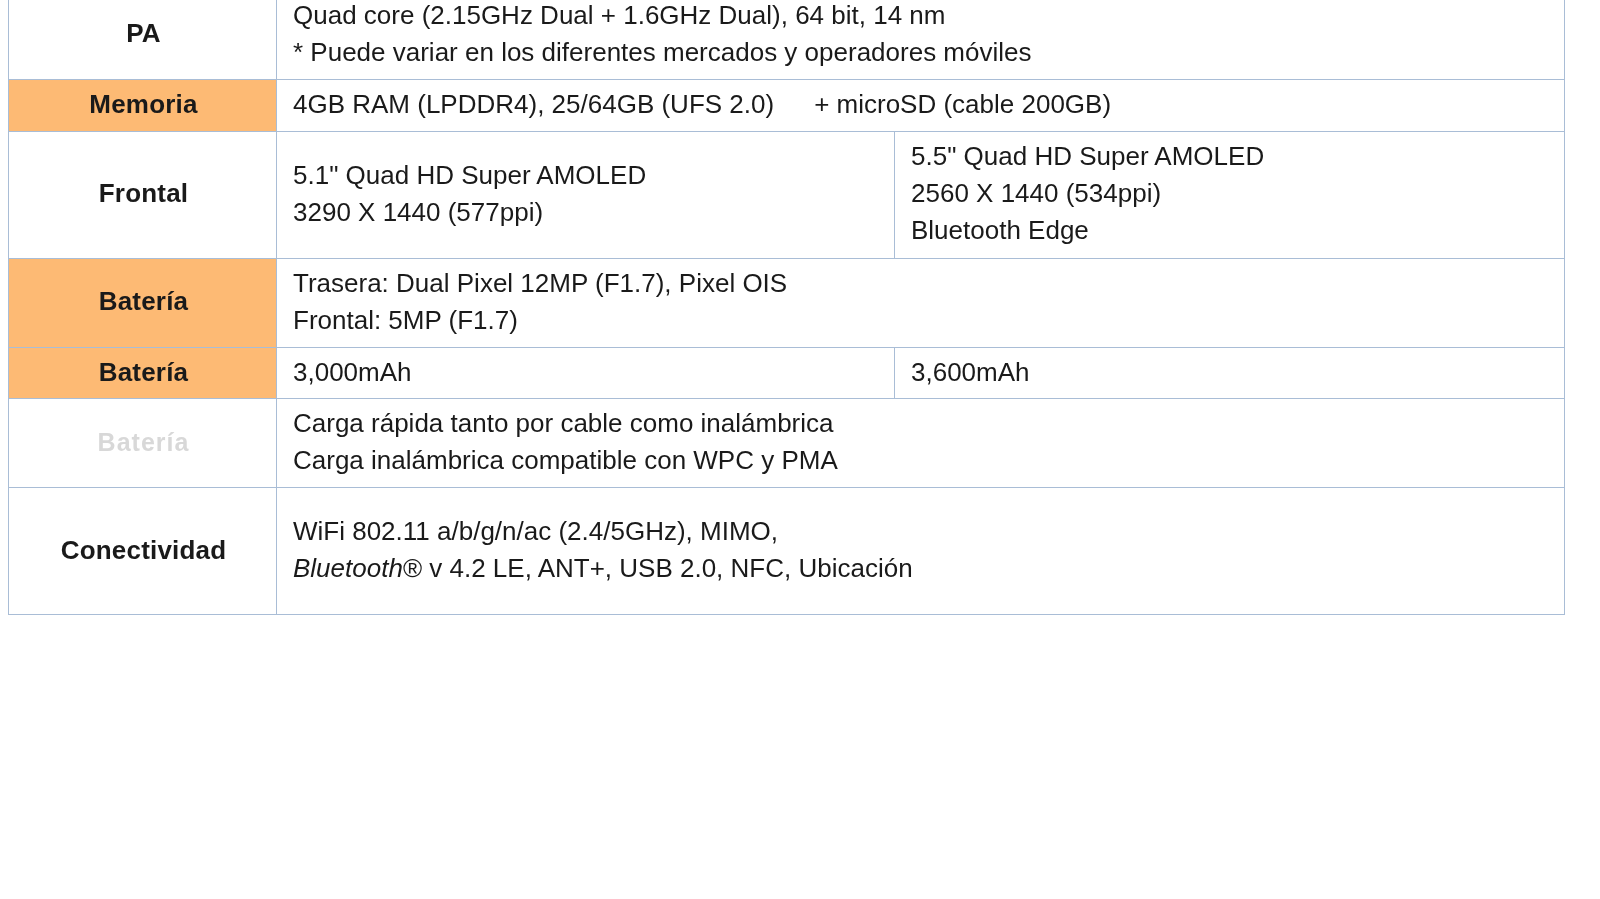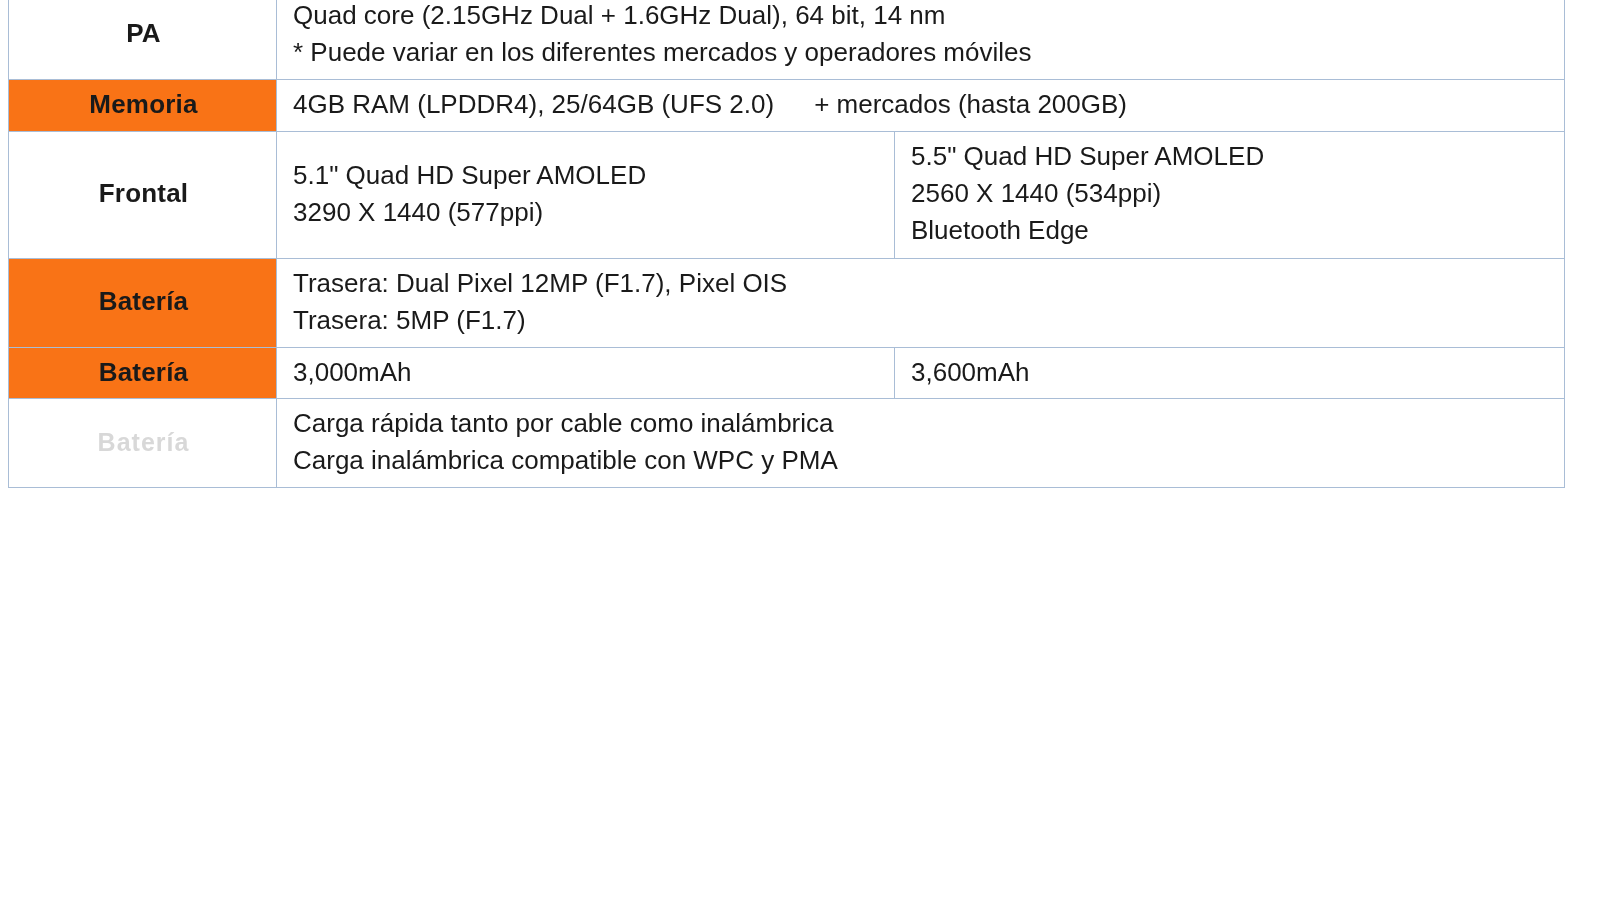--- a/index.html
+++ b/index.html
@@ -53,7 +53,7 @@
 
   tr.shaded td.label,
   td.label.shaded {
-    background: #f97316;
+    background: #fdba74;
   }
   td.label.plain {
     background: #ffffff;

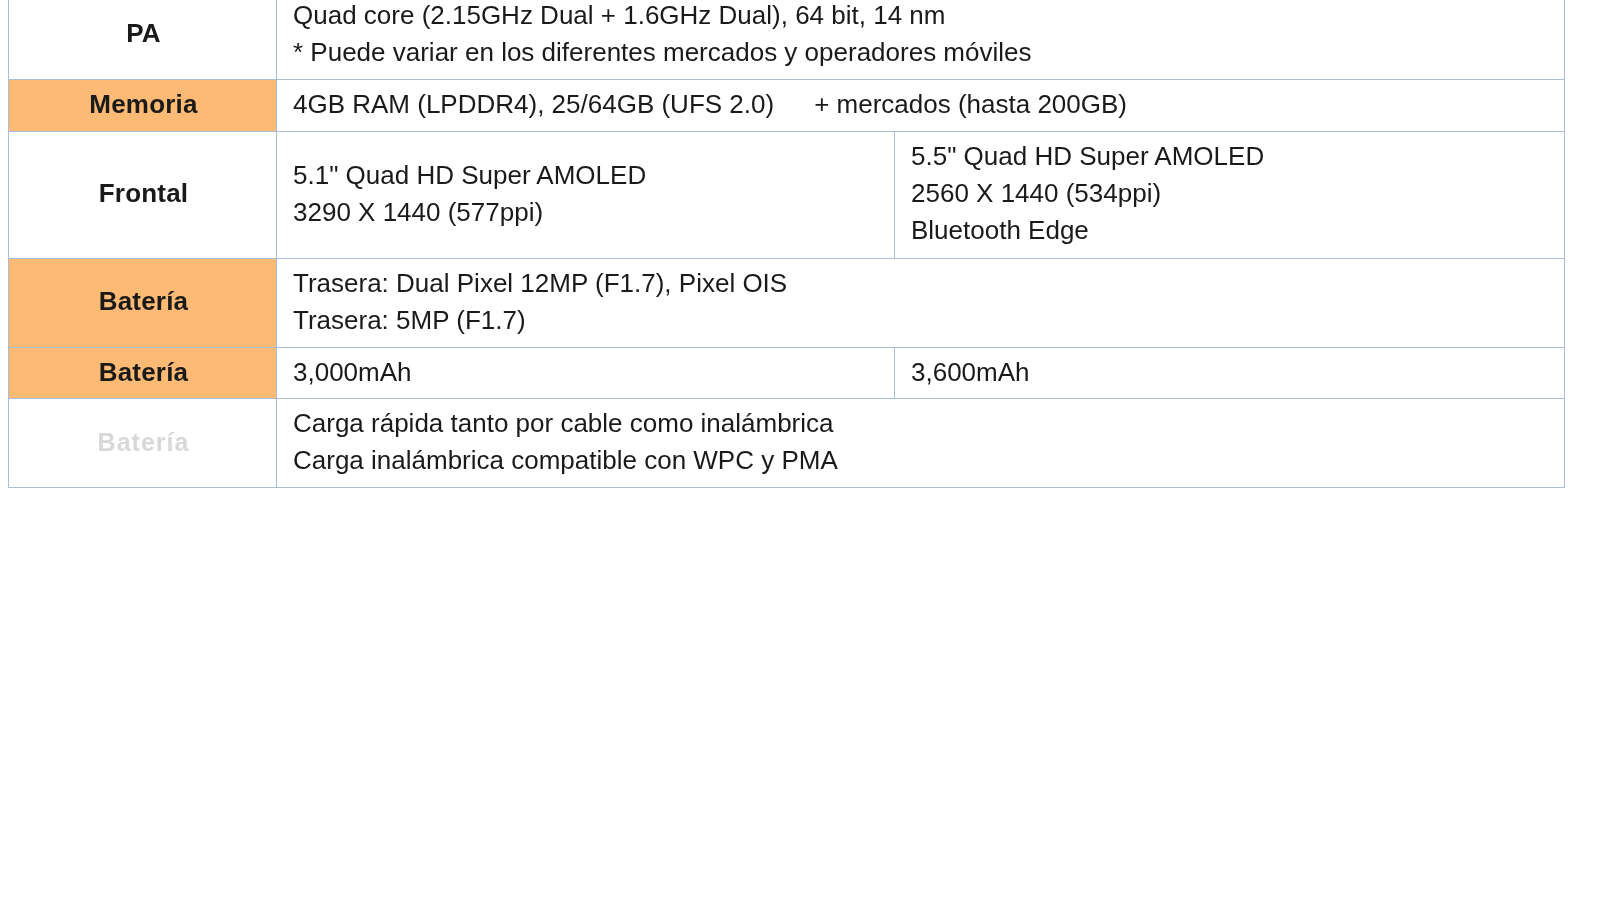--- a/index.html
+++ b/index.html
@@ -112,7 +112,7 @@
       <tr class="shaded">
         <td class="label shaded">Memoria</td>
         <td class="value" colspan="2">
-          <span>4GB RAM (LPDDR4), 25/64GB (UFS 2.0)</span><span class="spacer-gap"></span><span>+ mercados (hasta 200GB)</span>
+          <span>4GB RAM (LPDDR4), 25/64GB (UFS 2.0)</span><span class="spacer-gap"></span><span>+ microSD (cable 200GB)</span>
         </td>
       </tr>
 

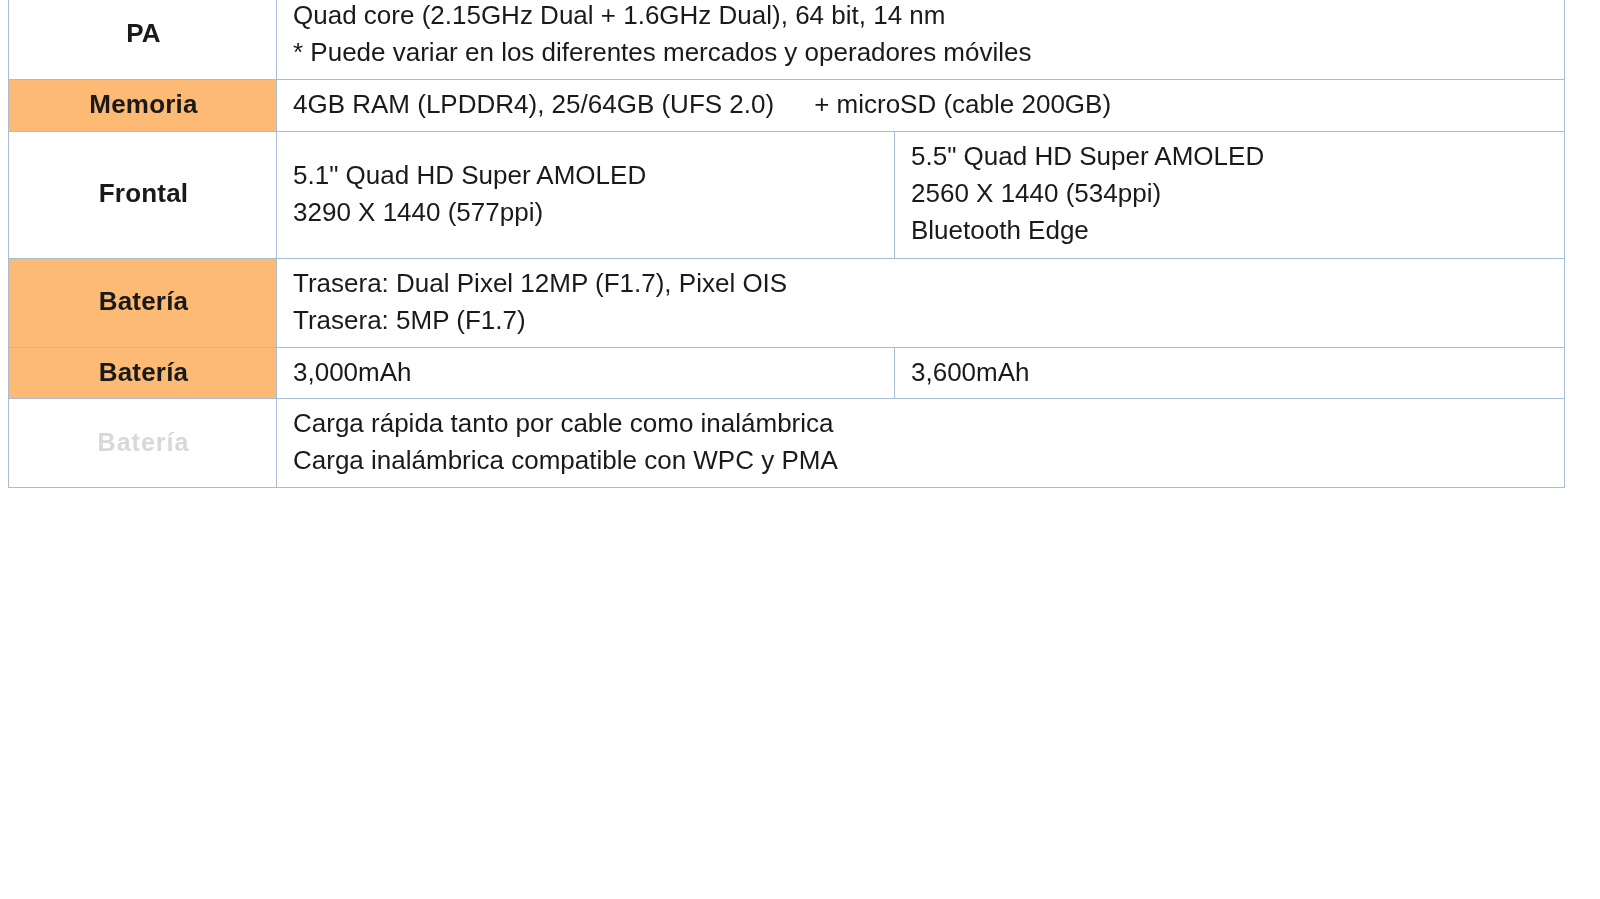--- a/index.html
+++ b/index.html
@@ -133,7 +133,7 @@
         <td class="label shaded">Batería</td>
         <td class="value" colspan="2">
           <span class="line">Trasera: Dual Pixel 12MP (F1.7), Pixel OIS</span>
-          <span class="line">Trasera: 5MP (F1.7)</span>
+          <span class="line">Frontal: 5MP (F1.7)</span>
         </td>
       </tr>
 

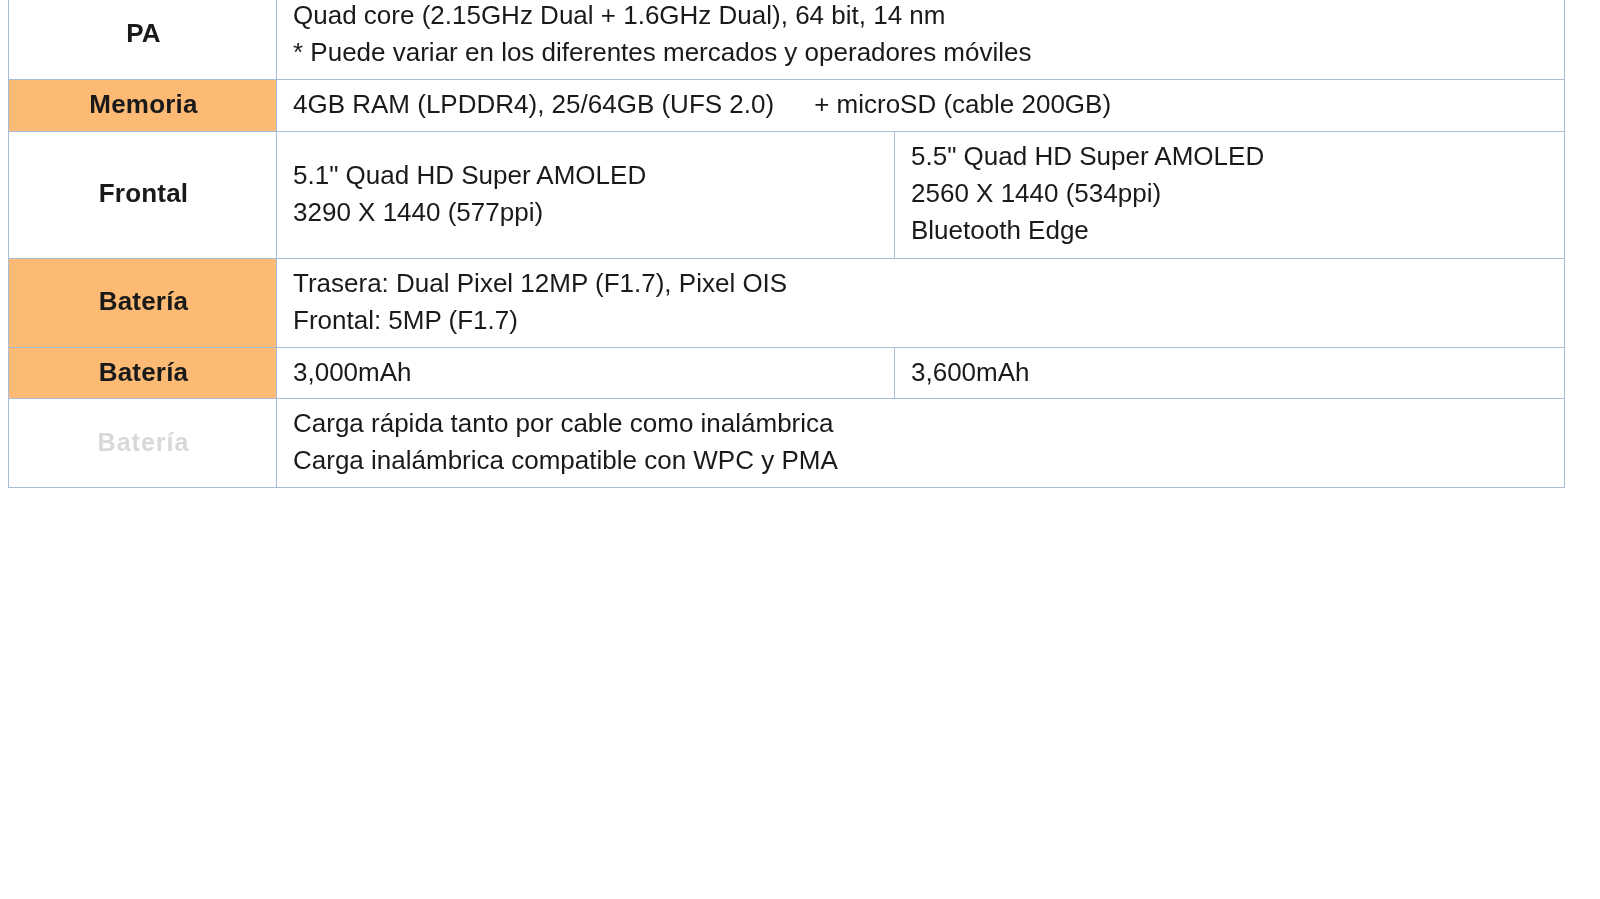--- a/index.html
+++ b/index.html
@@ -154,6 +154,13 @@
       </tr>
 
 
+      <tr class="row-tall">
+        <td class="label plain">Conectividad</td>
+        <td class="value" colspan="2">
+          <span class="line">WiFi 802.11 a/b/g/n/ac (2.4/5GHz), MIMO,</span>
+          <span class="line"><span class="it">Bluetooth</span><span>® v 4.2 LE, ANT+, USB 2.0, NFC, Ubicación</span></span>
+        </td>
+      </tr>
 
     </tbody>
   </table>

